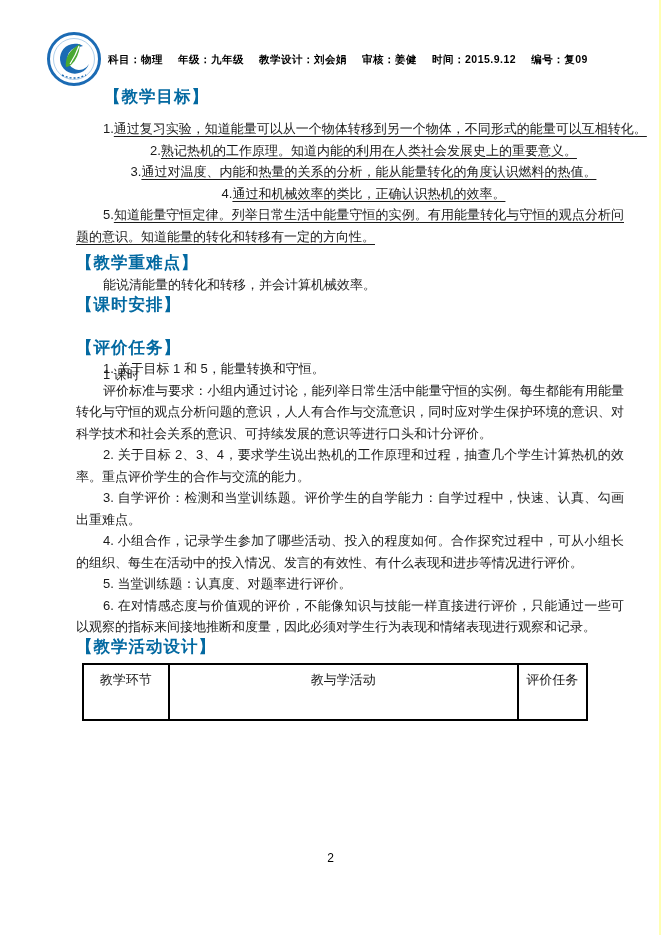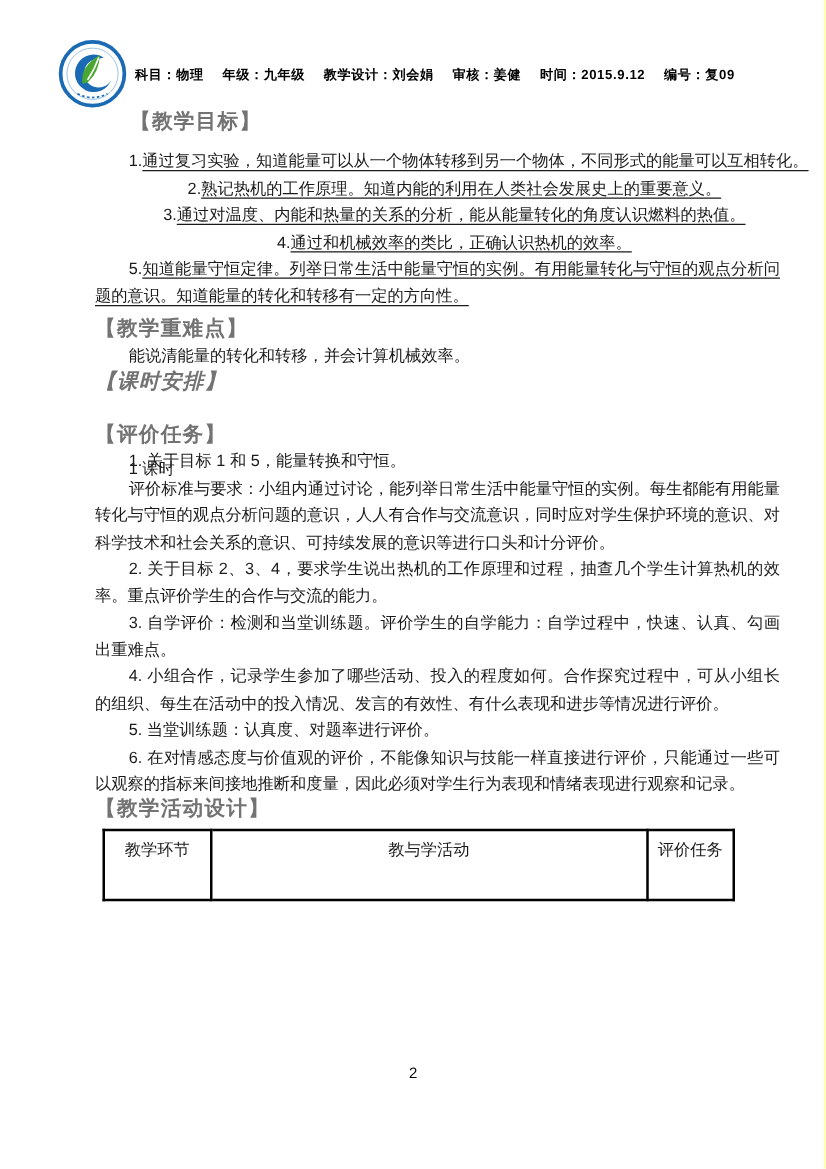--- a/index.html
+++ b/index.html
@@ -13,7 +13,7 @@
   .meta{position:absolute;left:108px;top:53px;font-size:10.5px;font-weight:bold;
         letter-spacing:0.5px;white-space:nowrap;color:#000;}
   .meta span{margin-right:15px;}
-  .h{position:absolute;font-size:16.5px;font-weight:bold;letter-spacing:1px;color:#737373;white-space:nowrap;}
+  .h{position:absolute;font-size:16.5px;font-weight:bold;letter-spacing:1px;color:#0369a1;white-space:nowrap;}
   .blk{position:absolute;left:76px;width:548px;font-size:13px;line-height:21.5px;text-align:justify;}
   .blk p{margin:0;text-indent:27px;}
   .u{text-decoration:underline;text-underline-offset:3px;}

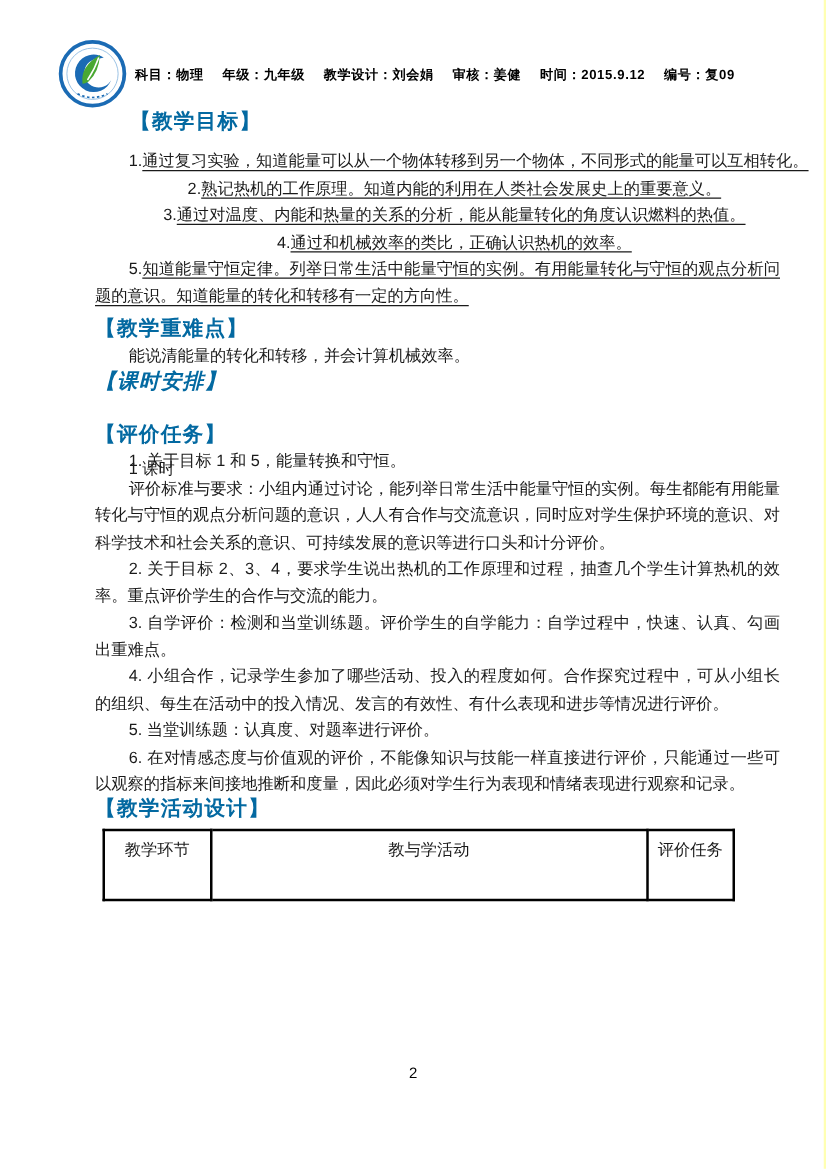--- a/index.html
+++ b/index.html
@@ -57,7 +57,7 @@
   <p>能说清能量的转化和转移，并会计算机械效率。</p>
 </div>
 
-<div class="h" style="left:76px;top:294px;font-style:italic;">【课时安排】</div>
+<div class="h" style="left:76px;top:294px;">【课时安排】</div>
 <div class="blk" style="top:317px;margin-top:47px;">
   <p>1 课时</p>
 </div>

